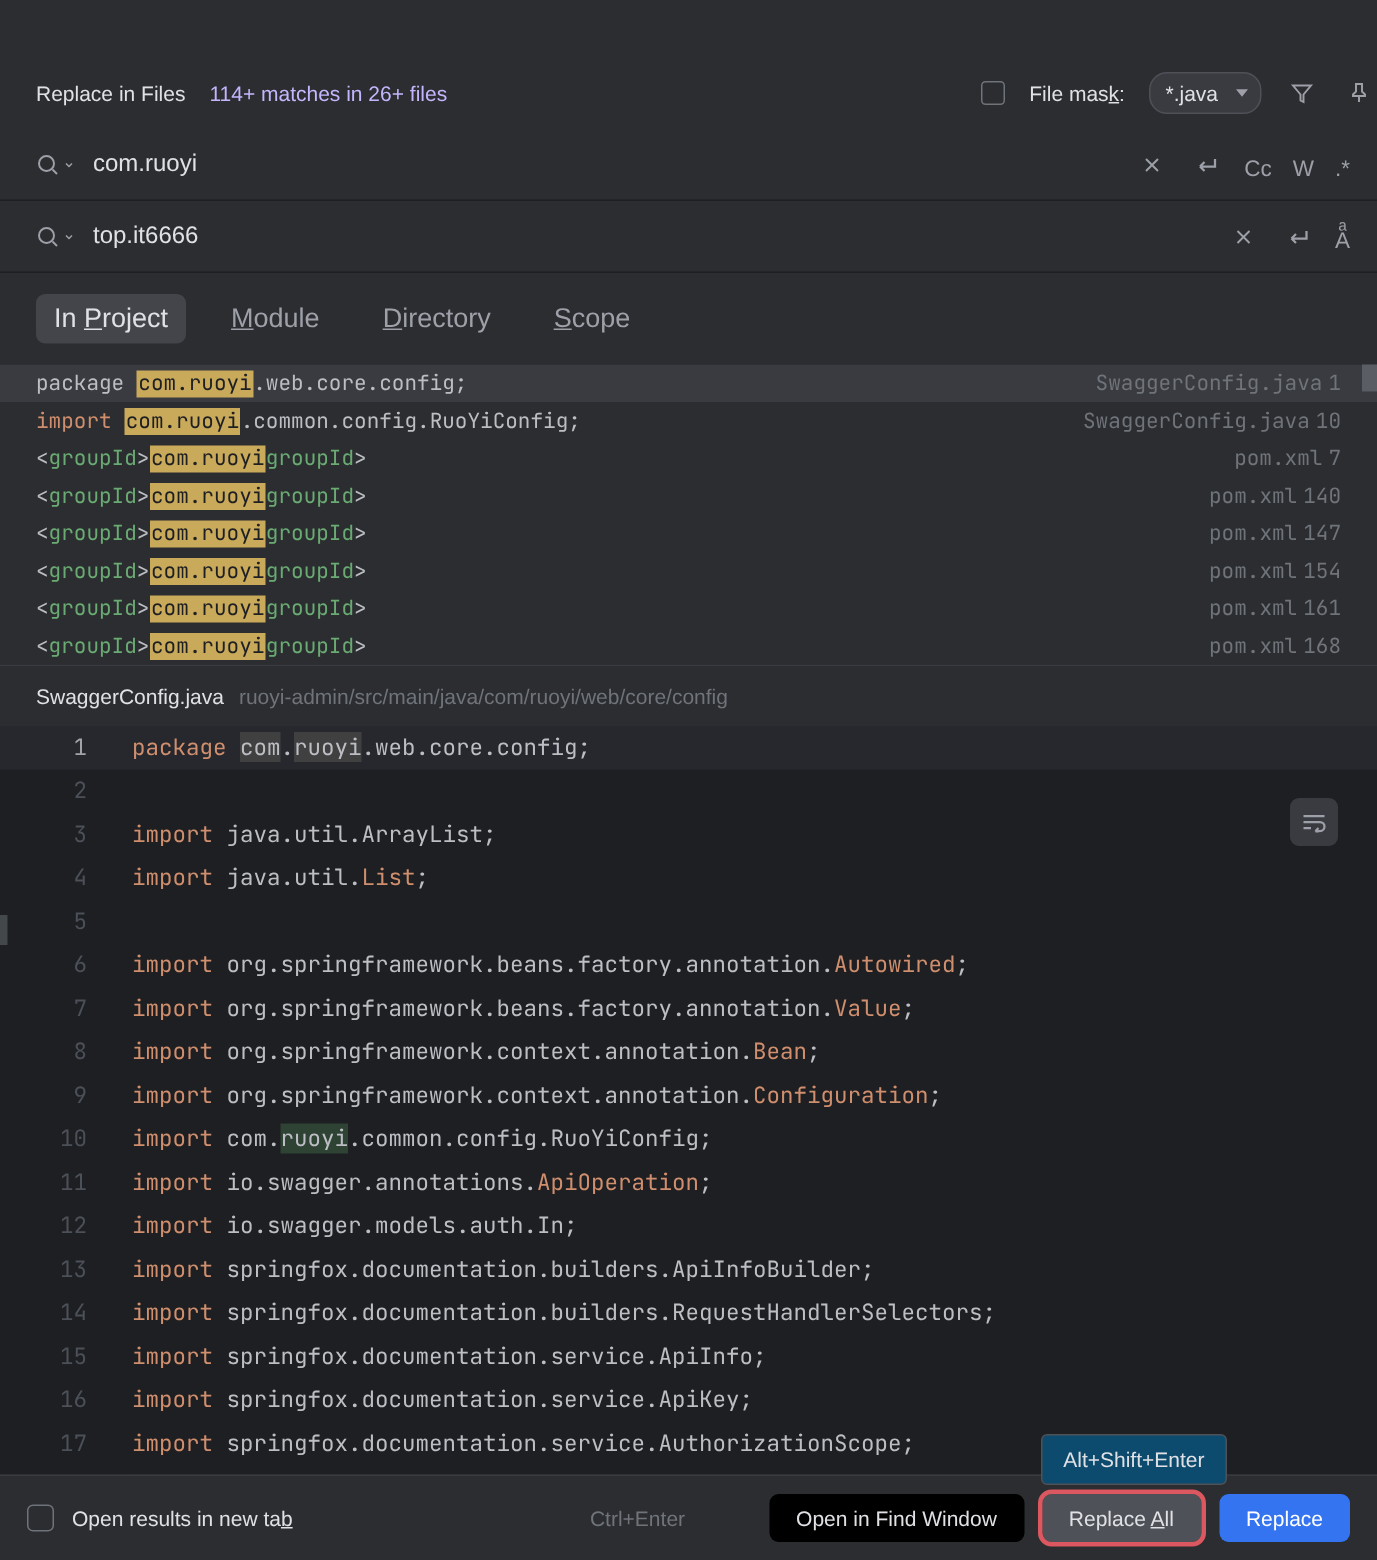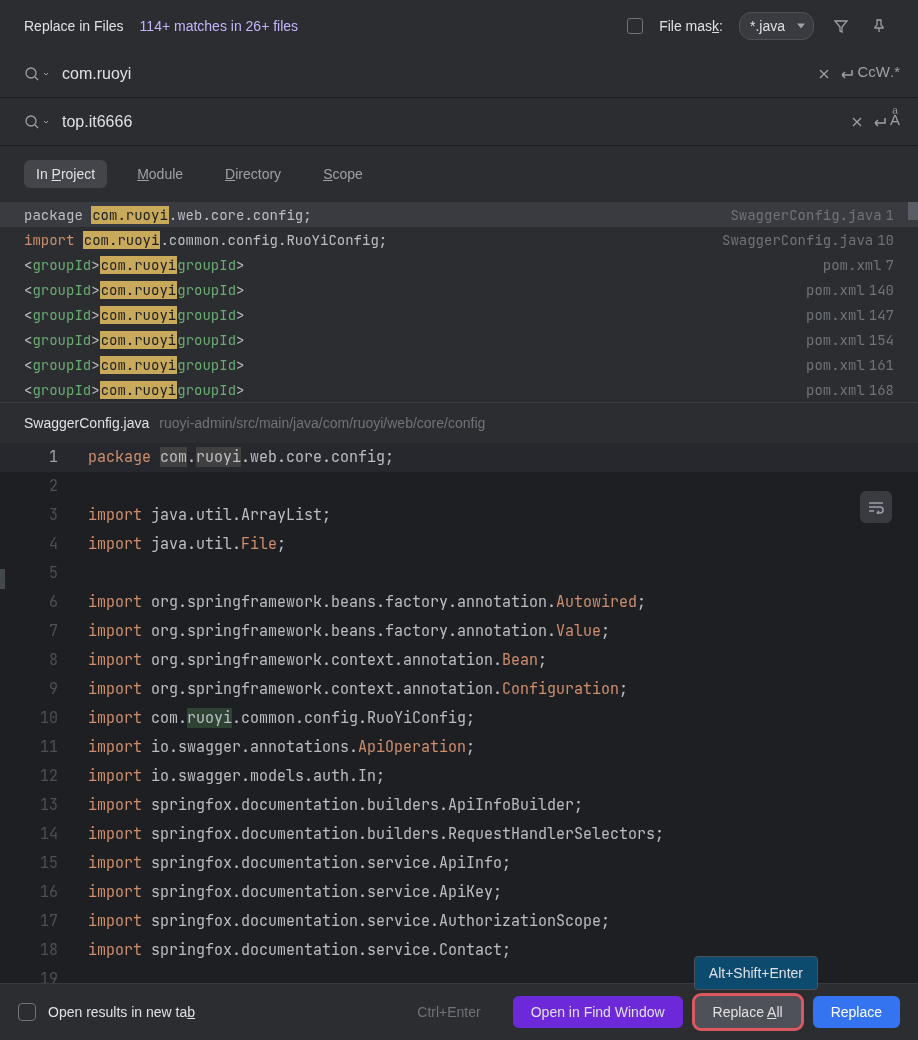--- a/index.html
+++ b/index.html
@@ -17,8 +17,9 @@
 .header {
   display: flex;
   align-items: center;
-  padding: 12px 28px 10px 24px;
+  padding: 12px 1px 10px 24px;
   gap: 16px;
+  margin-top: 36px;
 }
 .header-title { color: #dfe1e5; font-size: 14px; font-weight: 500; }
 .header-matches { color: #c4b5fd; font-size: 14px; }

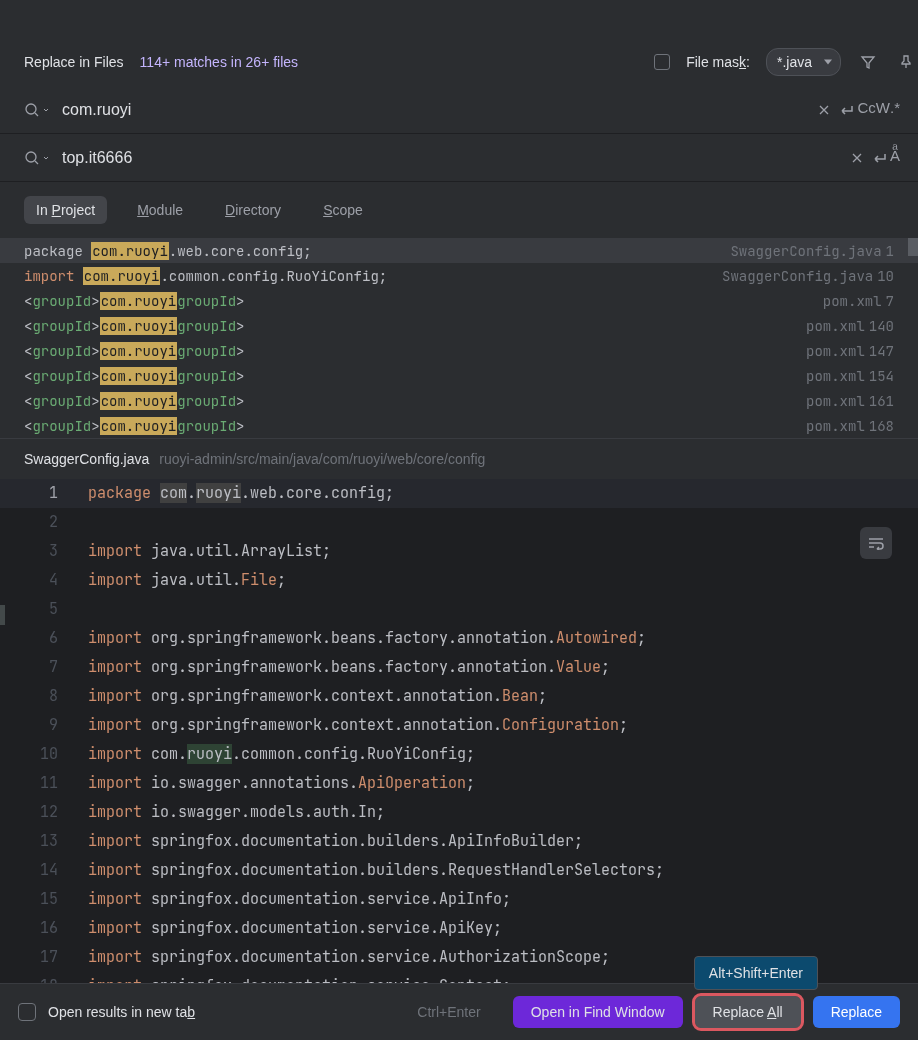--- a/index.html
+++ b/index.html
@@ -51,7 +51,7 @@
   flex: 1; background: transparent; border: none; outline: none;
   color: #dfe1e5; font-size: 16px;
 }
-.search-opts { display: flex; align-items: flex-start; }
+.search-opts { display: flex; align-items: flex-end; gap: 14px; }
 .opt-txt { color: #9da0a8; font-size: 15px; cursor: pointer; }
 .tabs-row {
   display: flex; align-items: center; padding: 14px 24px; gap: 18px;

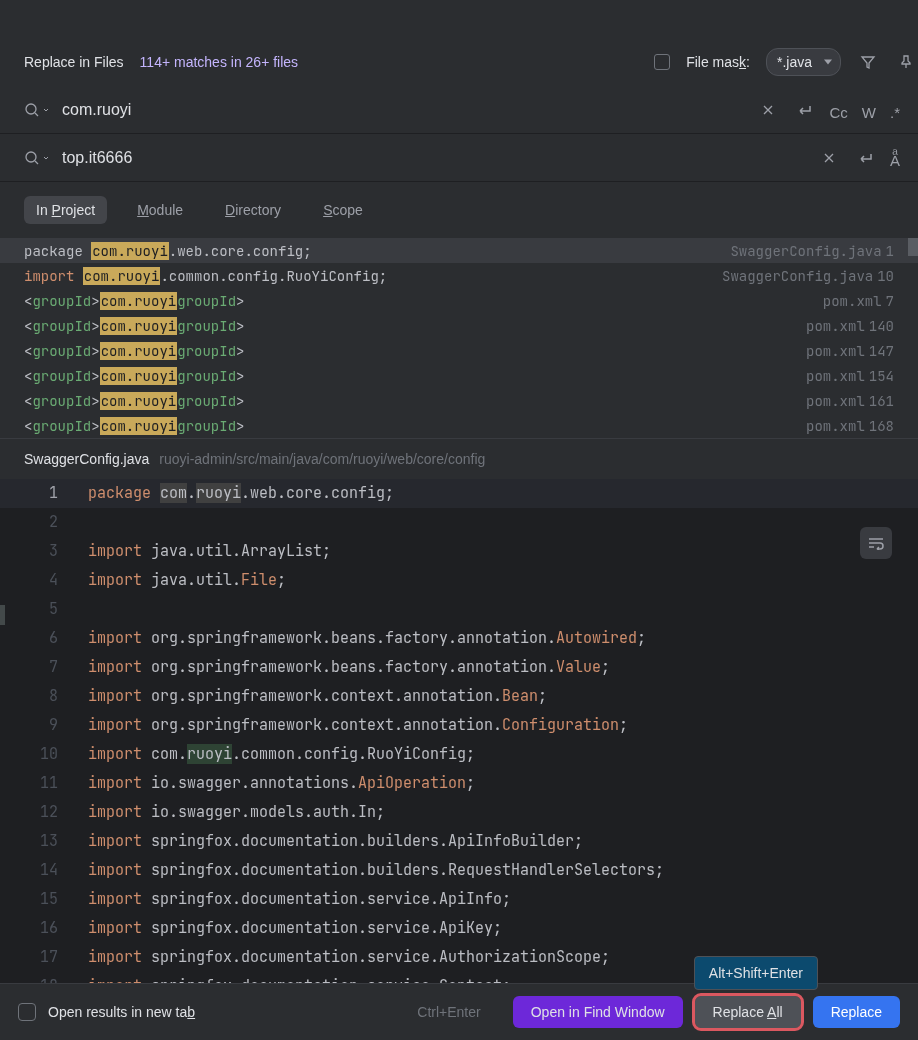--- a/index.html
+++ b/index.html
@@ -57,7 +57,7 @@
   display: flex; align-items: center; padding: 14px 24px; gap: 18px;
 }
 .tab {
-  color: #9da0a8; font-size: 14px; cursor: pointer; padding: 6px 12px; border-radius: 6px;
+  color: #9da0a8; font-size: 18px; cursor: pointer; padding: 6px 12px; border-radius: 6px;
 }
 .tab.active { background: #43454a; color: #dfe1e5; }
 .tab-underline { text-decoration: underline; }

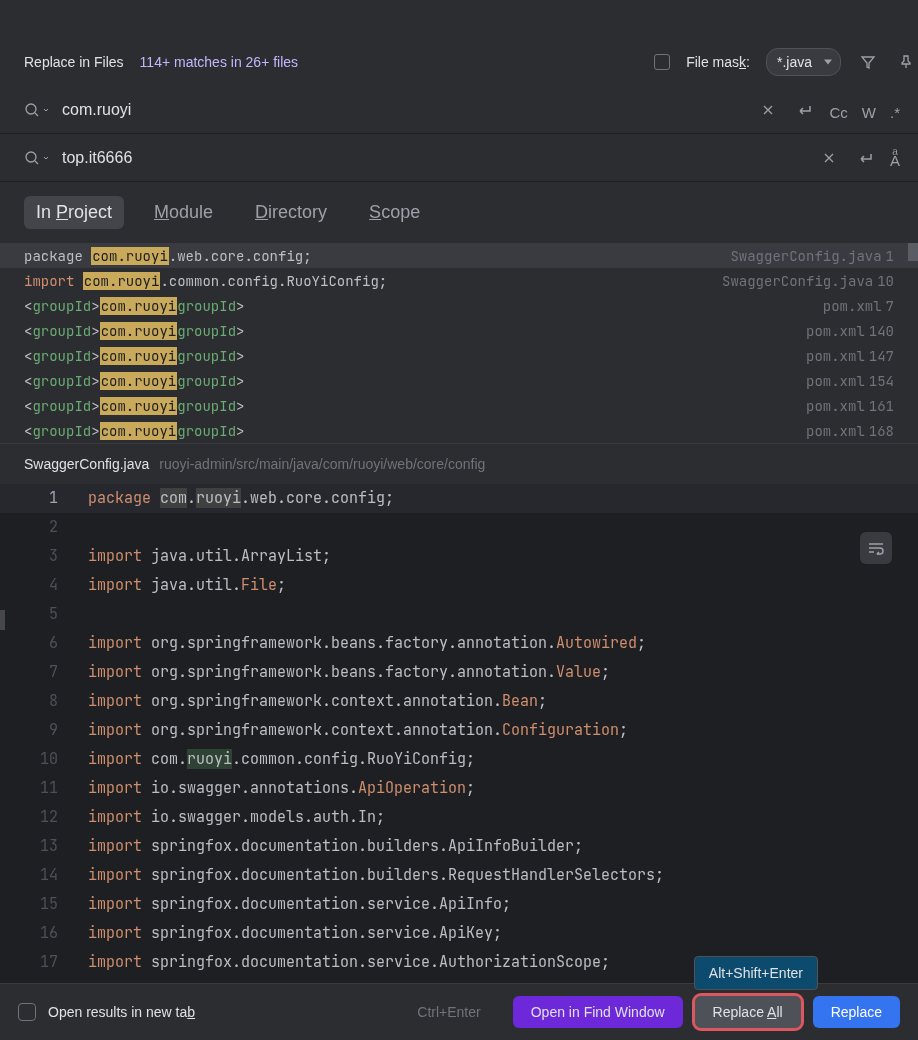--- a/index.html
+++ b/index.html
@@ -293,7 +293,7 @@
   <div class="code-line cur"><span class="kw">package</span><span class="plain"> </span><span class="pkg-hl">com</span><span class="plain">.</span><span class="pkg-hl">ruoyi</span><span class="plain">.web.core.config;</span></div>
       <div class="code-line"></div>
       <div class="code-line"><span class="kw">import</span><span class="plain"> java.util.ArrayList;</span></div>
-      <div class="code-line"><span class="kw">import</span><span class="plain"> java.util.</span><span class="cls">File</span><span class="plain">;</span></div>
+      <div class="code-line"><span class="kw">import</span><span class="plain"> java.util.</span><span class="cls">List</span><span class="plain">;</span></div>
       <div class="code-line"></div>
       <div class="code-line"><span class="kw">import</span><span class="plain"> org.springframework.beans.factory.annotation.</span><span class="cls">Autowired</span><span class="plain">;</span></div>
       <div class="code-line"><span class="kw">import</span><span class="plain"> org.springframework.beans.factory.annotation.</span><span class="cls">Value</span><span class="plain">;</span></div>

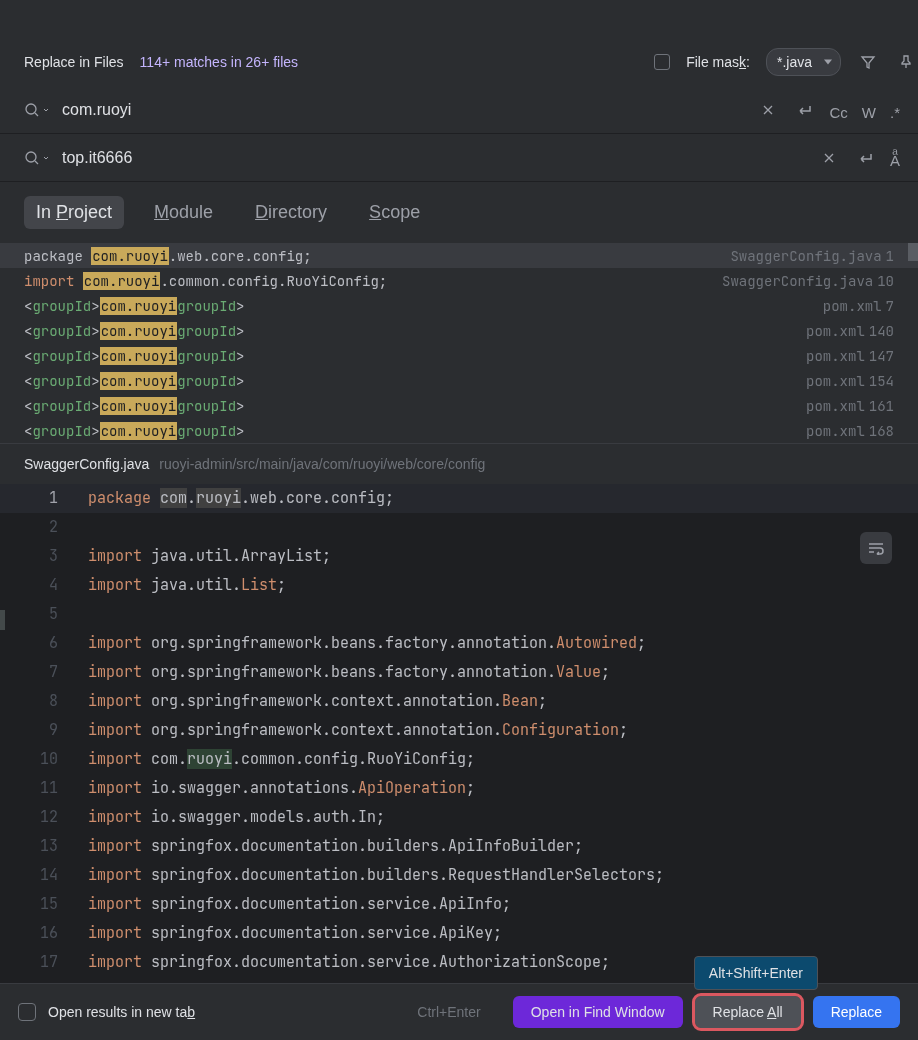--- a/index.html
+++ b/index.html
@@ -119,7 +119,7 @@
 .btn {
   padding: 8px 18px; border-radius: 6px; font-size: 14px; cursor: pointer; border: none;
 }
-.btn-secondary { background: #6d28d9; color: #dfe1e5; }
+.btn-secondary { background: #000000; color: #dfe1e5; margin-left: 24px; }
 .btn-highlight { background: #4e5157; color: #dfe1e5; outline: 3px solid #db5860; outline-offset: 0; }
 .btn-primary { background: #3574f0; color: #fff; }
 .tooltip-box {

